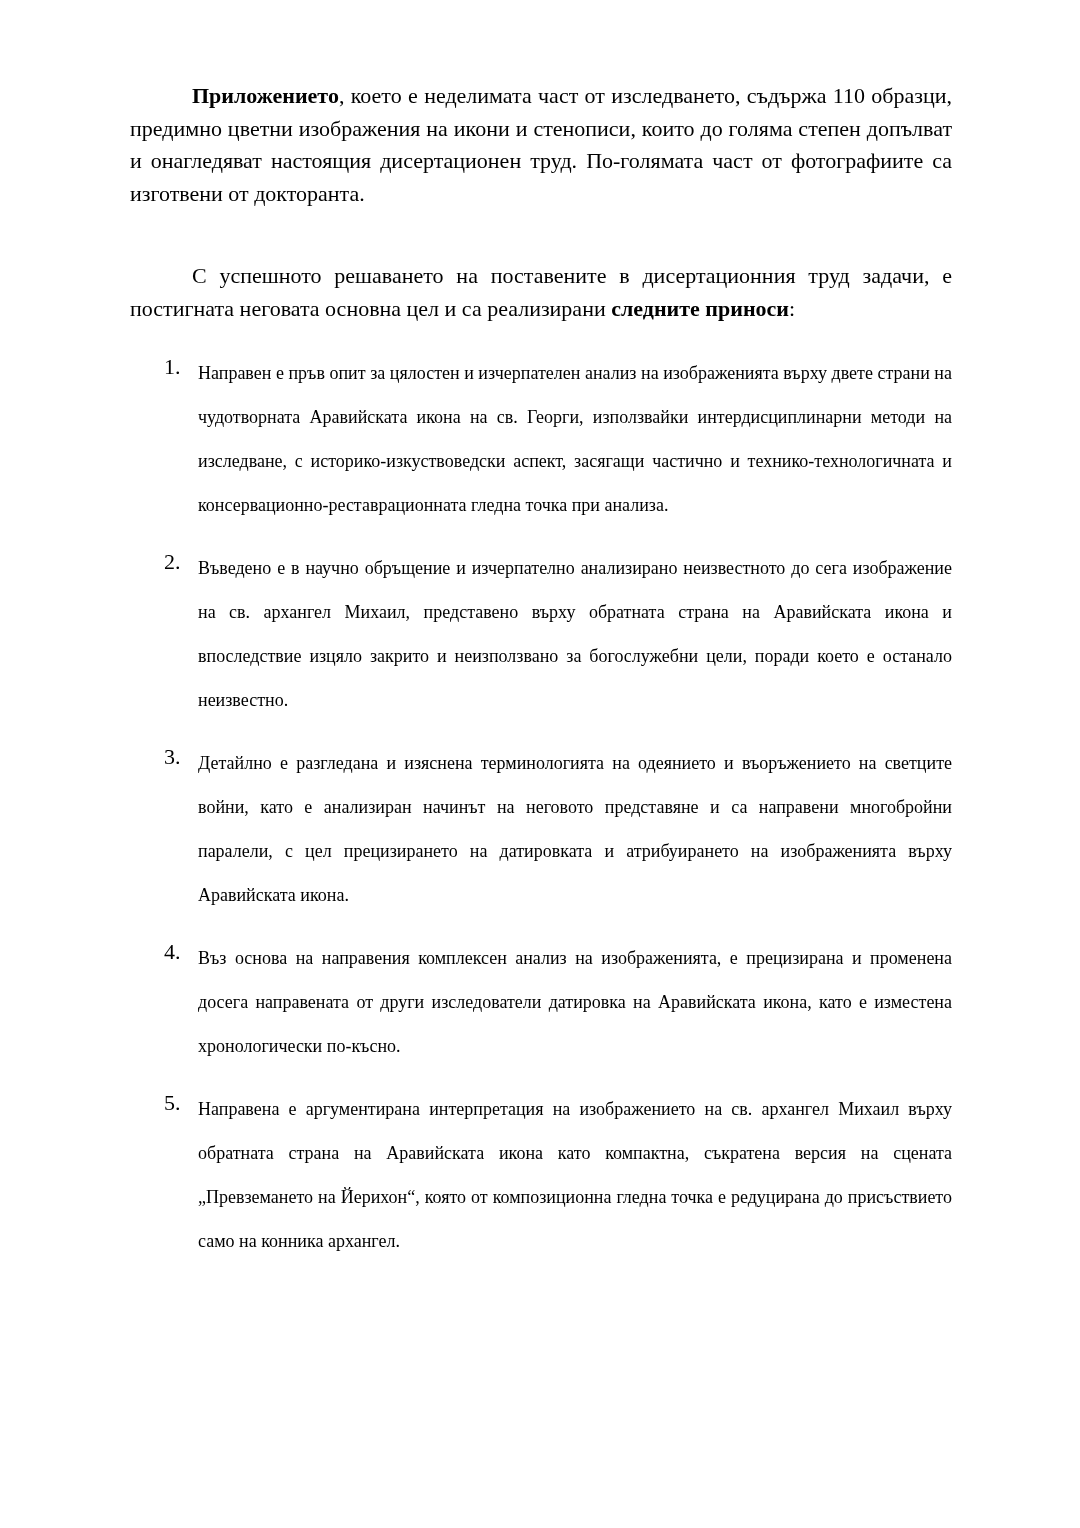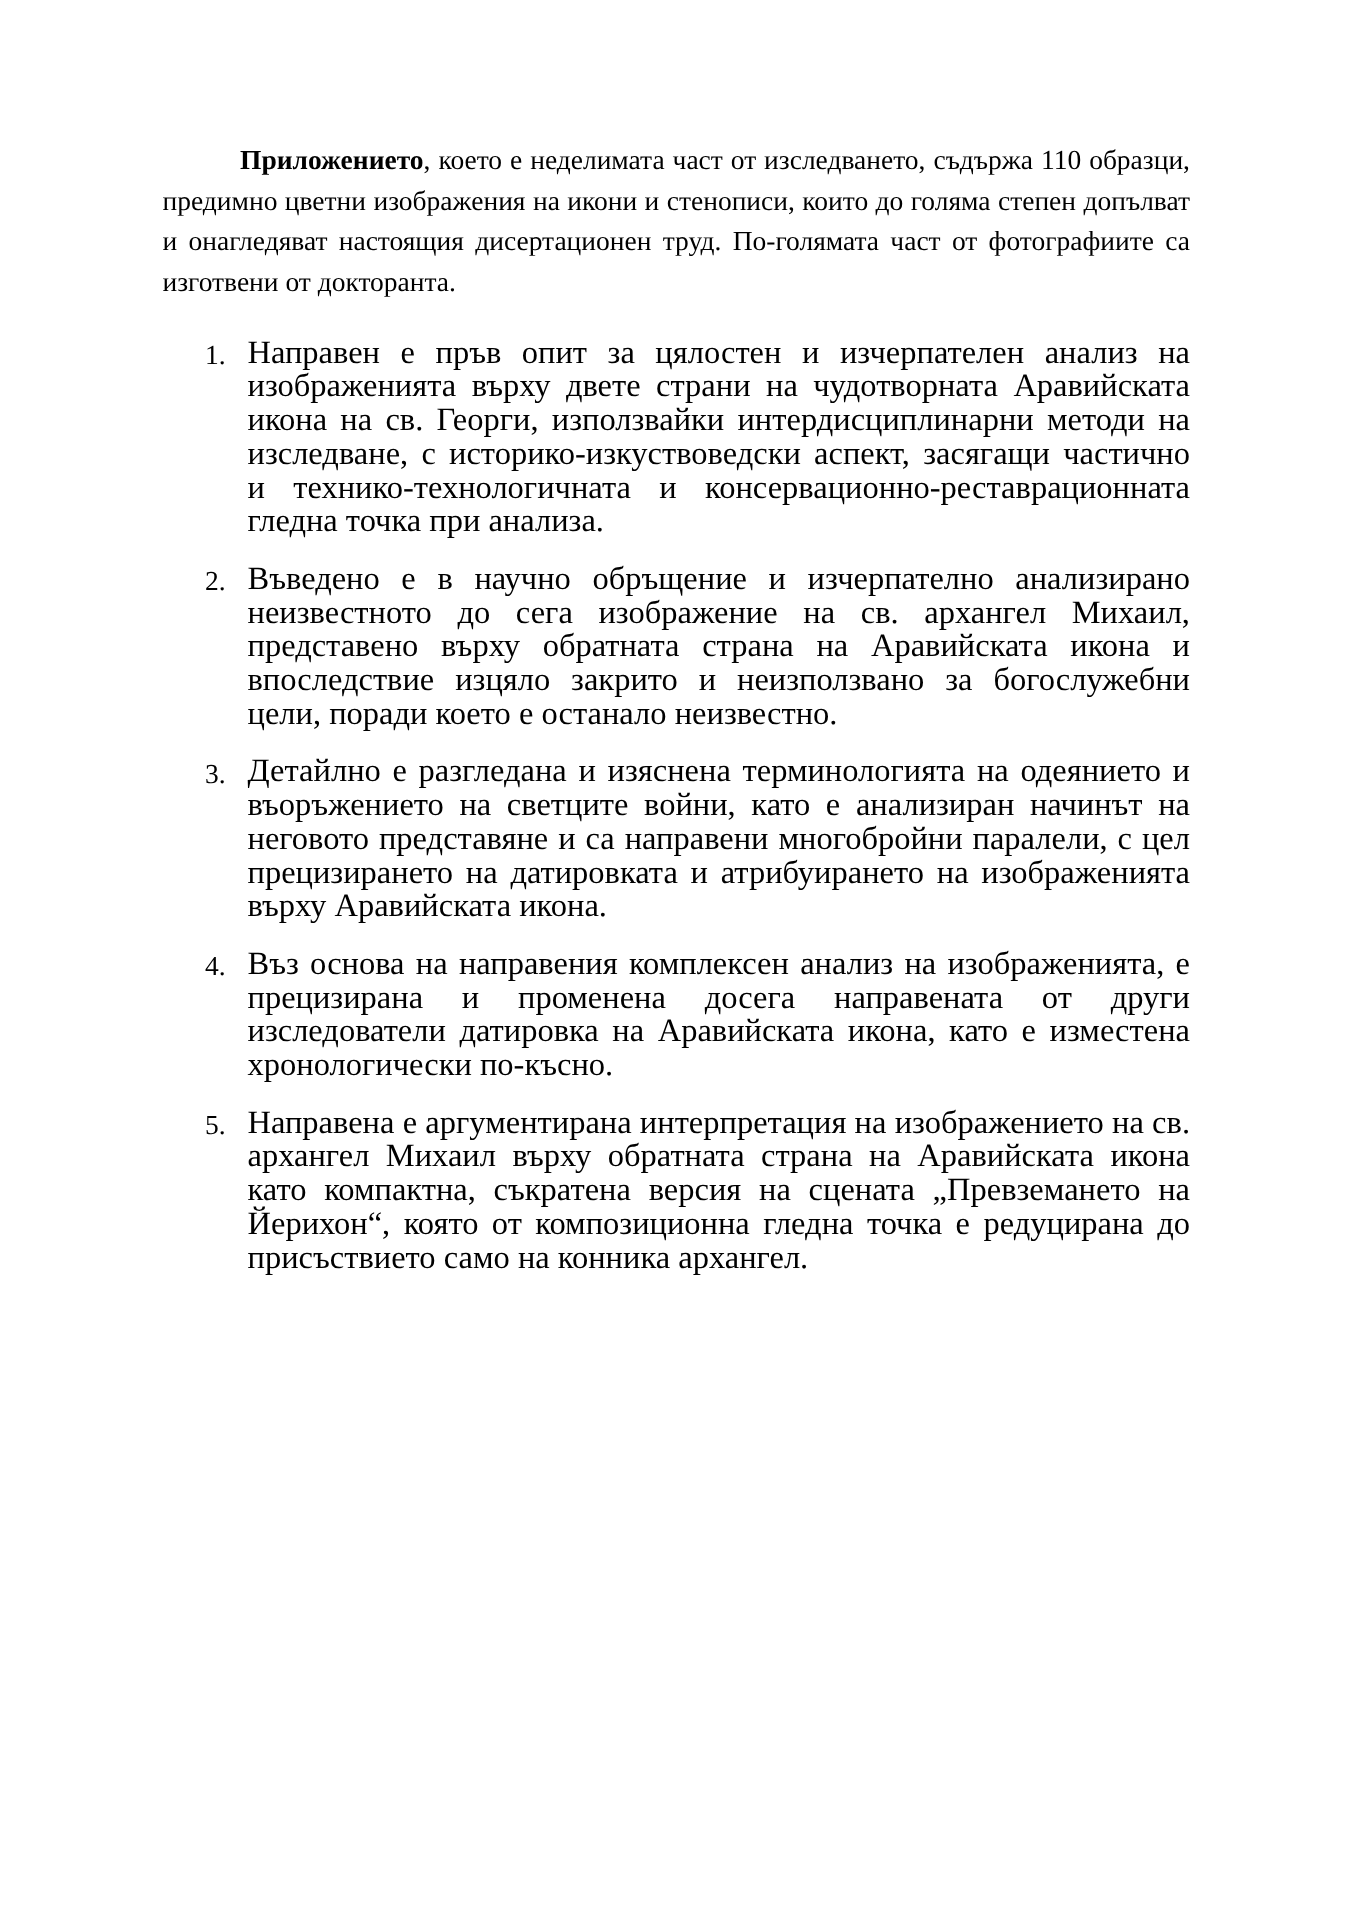--- a/index.html
+++ b/index.html
@@ -19,7 +19,7 @@
     box-sizing: border-box;
     width: 1080px;
     height: 1528px;
-    padding: 112px 128px 0 130px;
+    padding: 80px 128px 0 130px;
     position: relative;
   }
   .para {

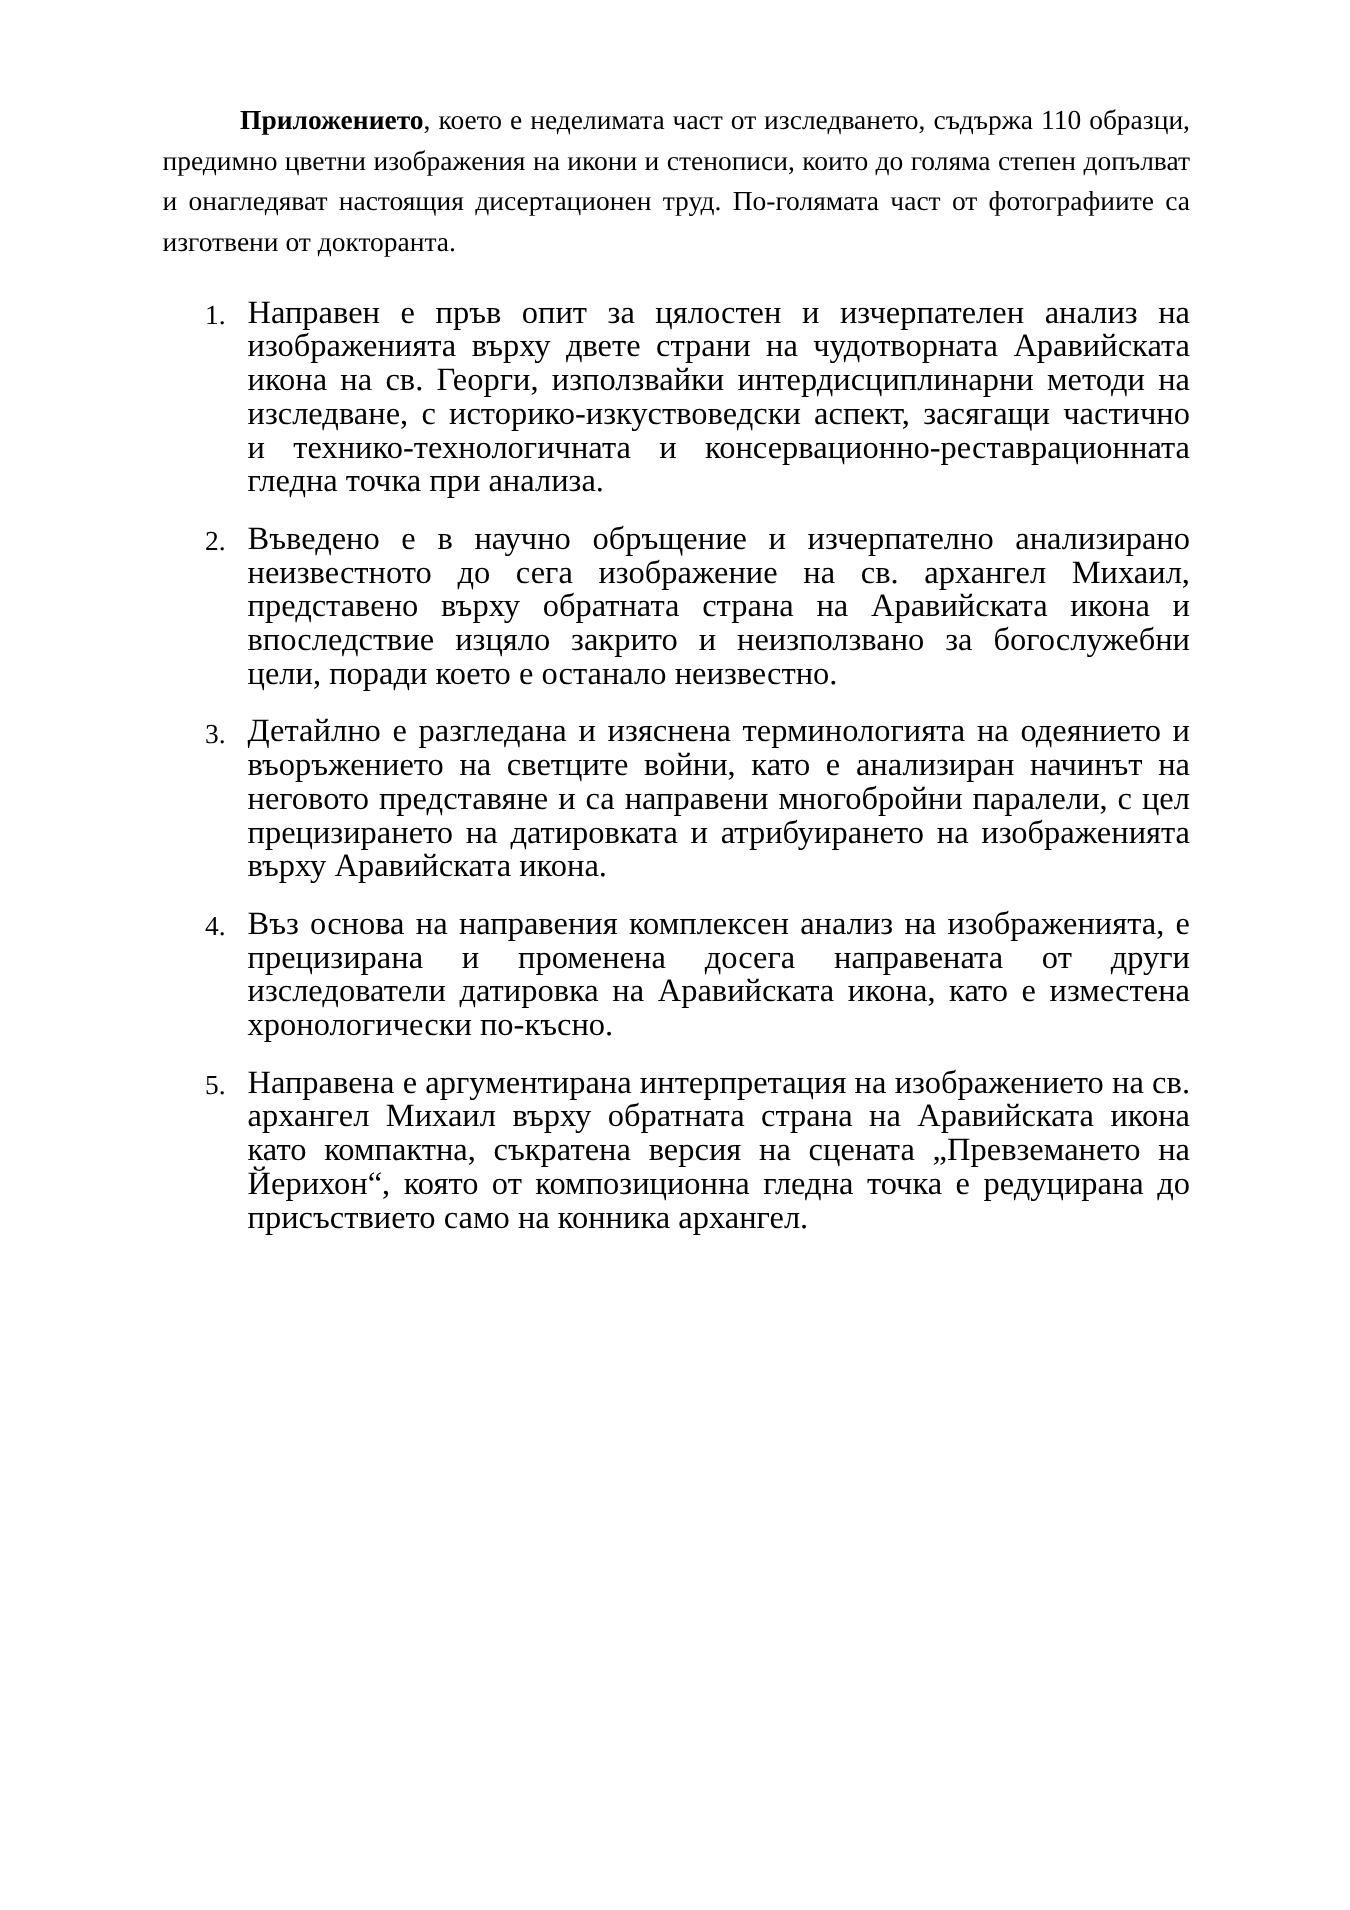--- a/index.html
+++ b/index.html
@@ -81,6 +81,9 @@
   </p>
 
 
+  <p class="para first-indent contrib-intro">
+    <span>С успешното решаването на поставените в дисертационния труд задачи, е постигната неговата основна цел и са реализирани </span><span class="bold">следните приноси</span><span>:</span>
+  </p>
 
   <div class="list">
 

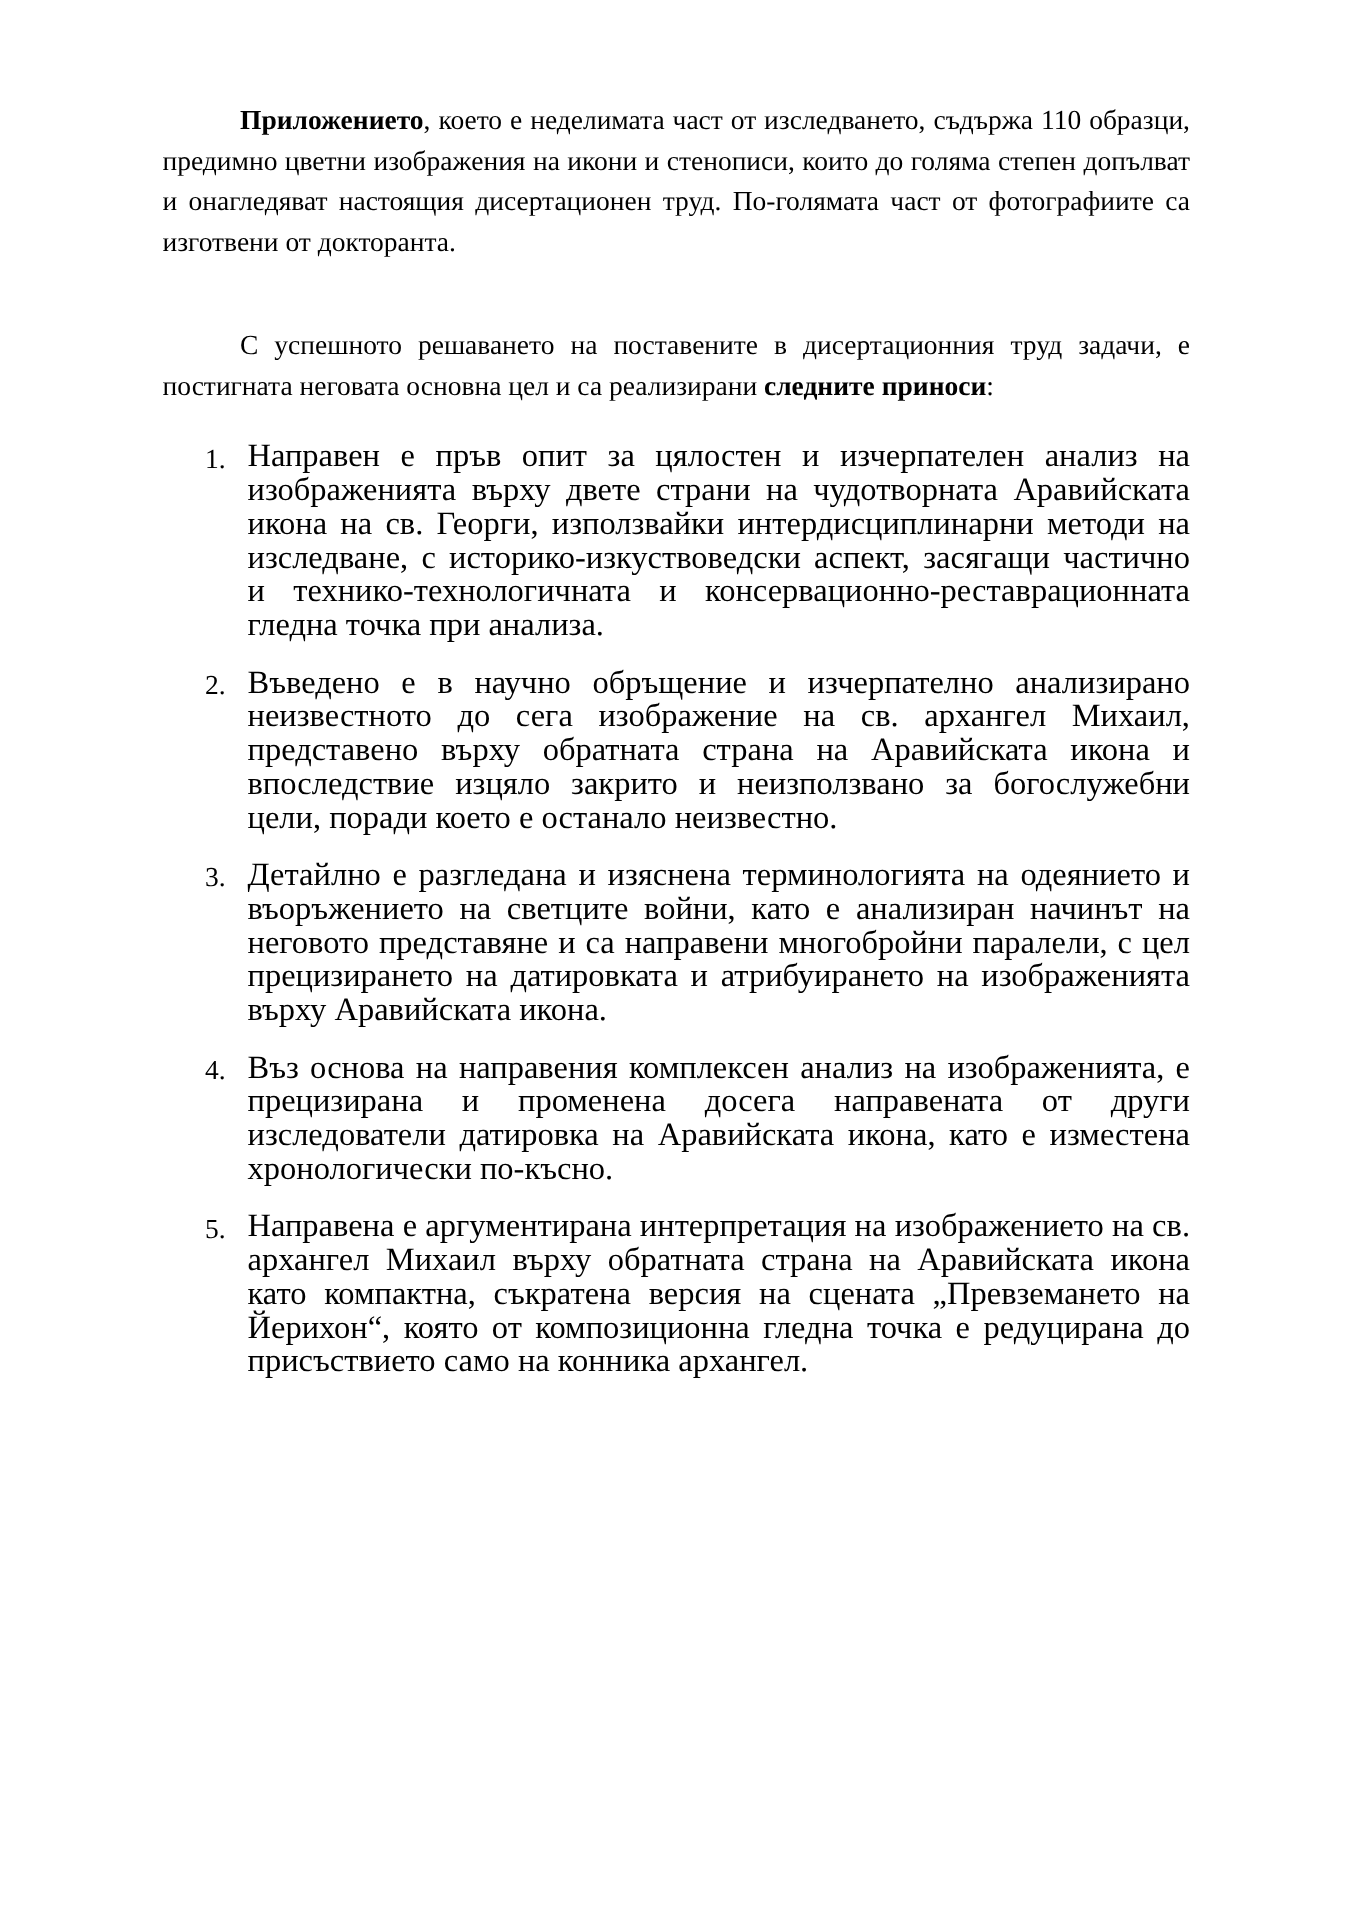--- a/index.html
+++ b/index.html
@@ -58,8 +58,8 @@
   }
   .li-text {
     flex: 1 1 auto;
-    font-size: 26px;
-    line-height: 27px;
+    font-size: 18px;
+    line-height: 44px;
     text-align: justify;
   }
   .page-number {

